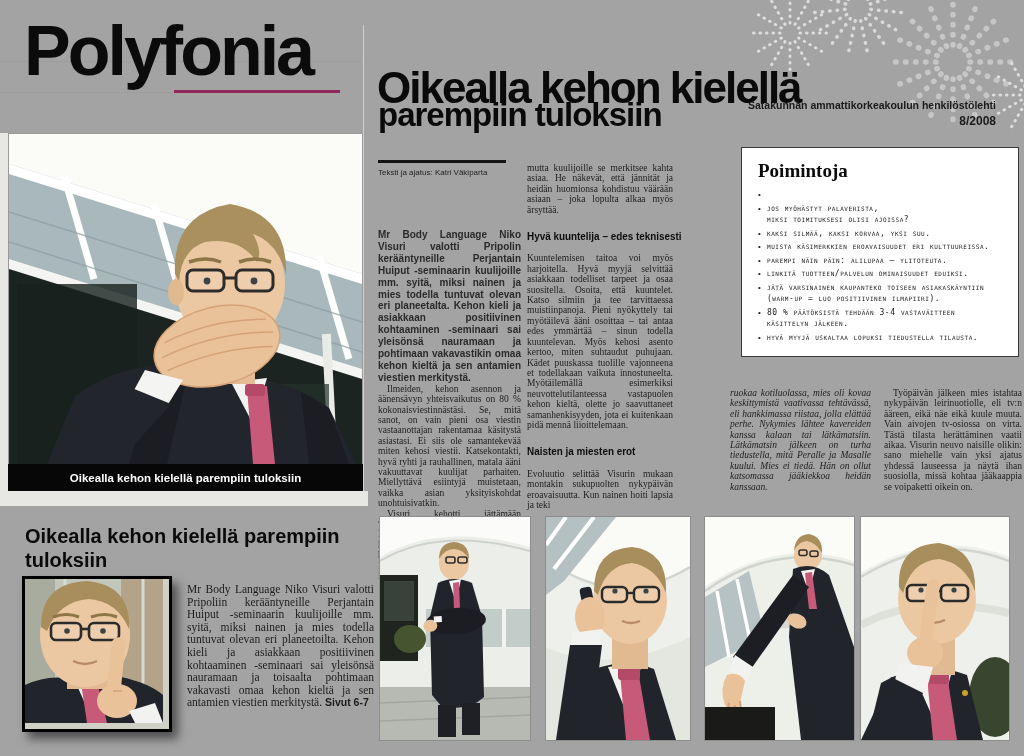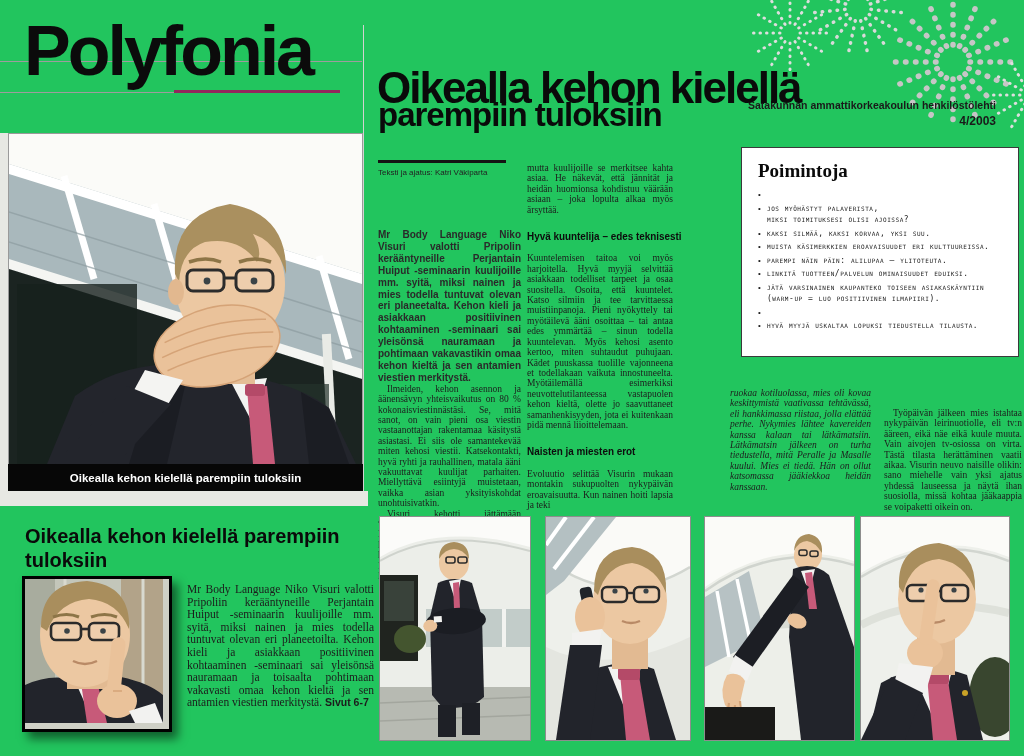--- a/index.html
+++ b/index.html
@@ -3,7 +3,7 @@
 <meta charset="utf-8">
 <style>
   html,body{margin:0;padding:0;background:#ffffff;}
-  .page{position:relative;width:1024px;height:756px;background:#22c55e;overflow:hidden;
+  .page{position:relative;width:1024px;height:756px;background:#a3a3a3;overflow:hidden;
         font-family:"Liberation Sans",sans-serif;color:#111;}
   .abs{position:absolute;}
 

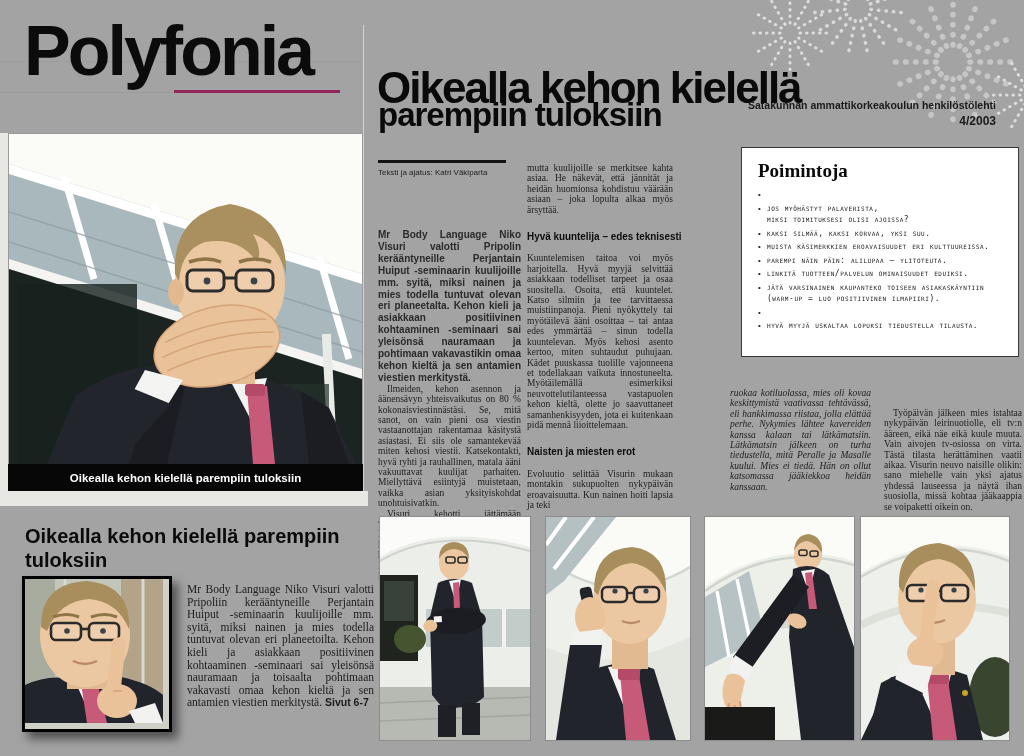--- a/index.html
+++ b/index.html
@@ -147,7 +147,7 @@
 
   <div class="abs logo">Polyfonia</div>
   <div class="abs tagline">Satakunnan ammattikorkeakoulun henkilöstölehti</div>
-  <div class="abs issue">4/2003</div>
+  <div class="abs issue">8/2008</div>
 
   <div class="abs cover-left-strip"></div>
 

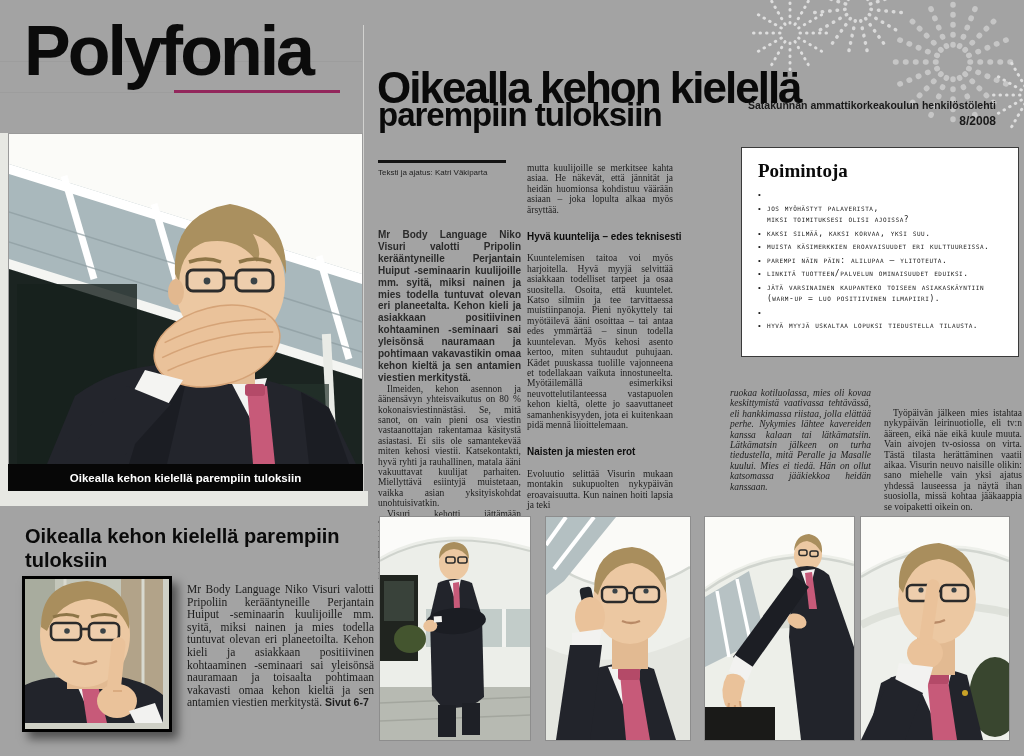--- a/index.html
+++ b/index.html
@@ -309,6 +309,8 @@
 
         <li class="hl-item">
           <span class="hl-dot">•</span>
+          <span class="hl-text">80 % päätöksistä tehdään 3-4 vastaväitteen
+käsittelyn jälkeen.</span>
         </li>
 
         <li class="hl-item">

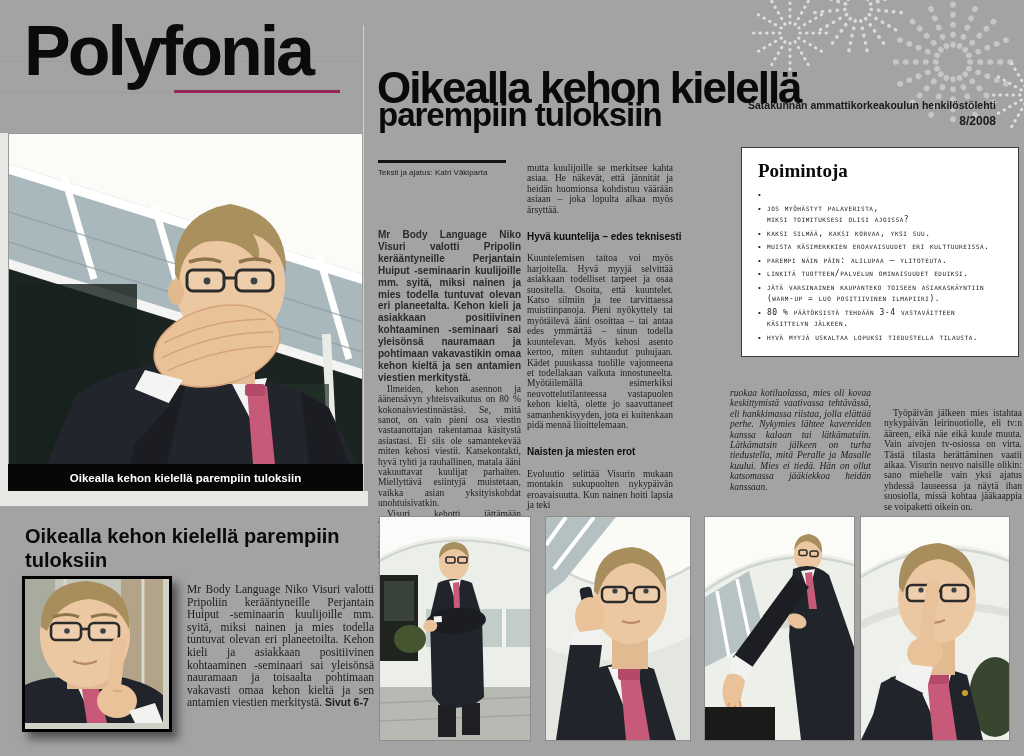--- a/index.html
+++ b/index.html
@@ -42,7 +42,7 @@
   .col1{left:378px;top:197px;width:143px;margin-top:32px;}
   .col2{left:527px;top:163px;width:146px;}
   .col3{left:730px;top:388px;width:141px;font-style:italic;}
-  .col4{left:884px;top:388px;width:138px;margin-top:20px;}
+  .col4{left:884px;top:388px;width:138px;}
   .lead{font-family:"Liberation Sans",sans-serif;font-weight:700;font-size:10px;line-height:11.9px;
         color:#2a2a2a;text-align:justify;margin:0 0 10px 0;}
   .subhead{font-family:"Liberation Sans",sans-serif;font-weight:700;font-size:11px;color:#0d0d0d;

